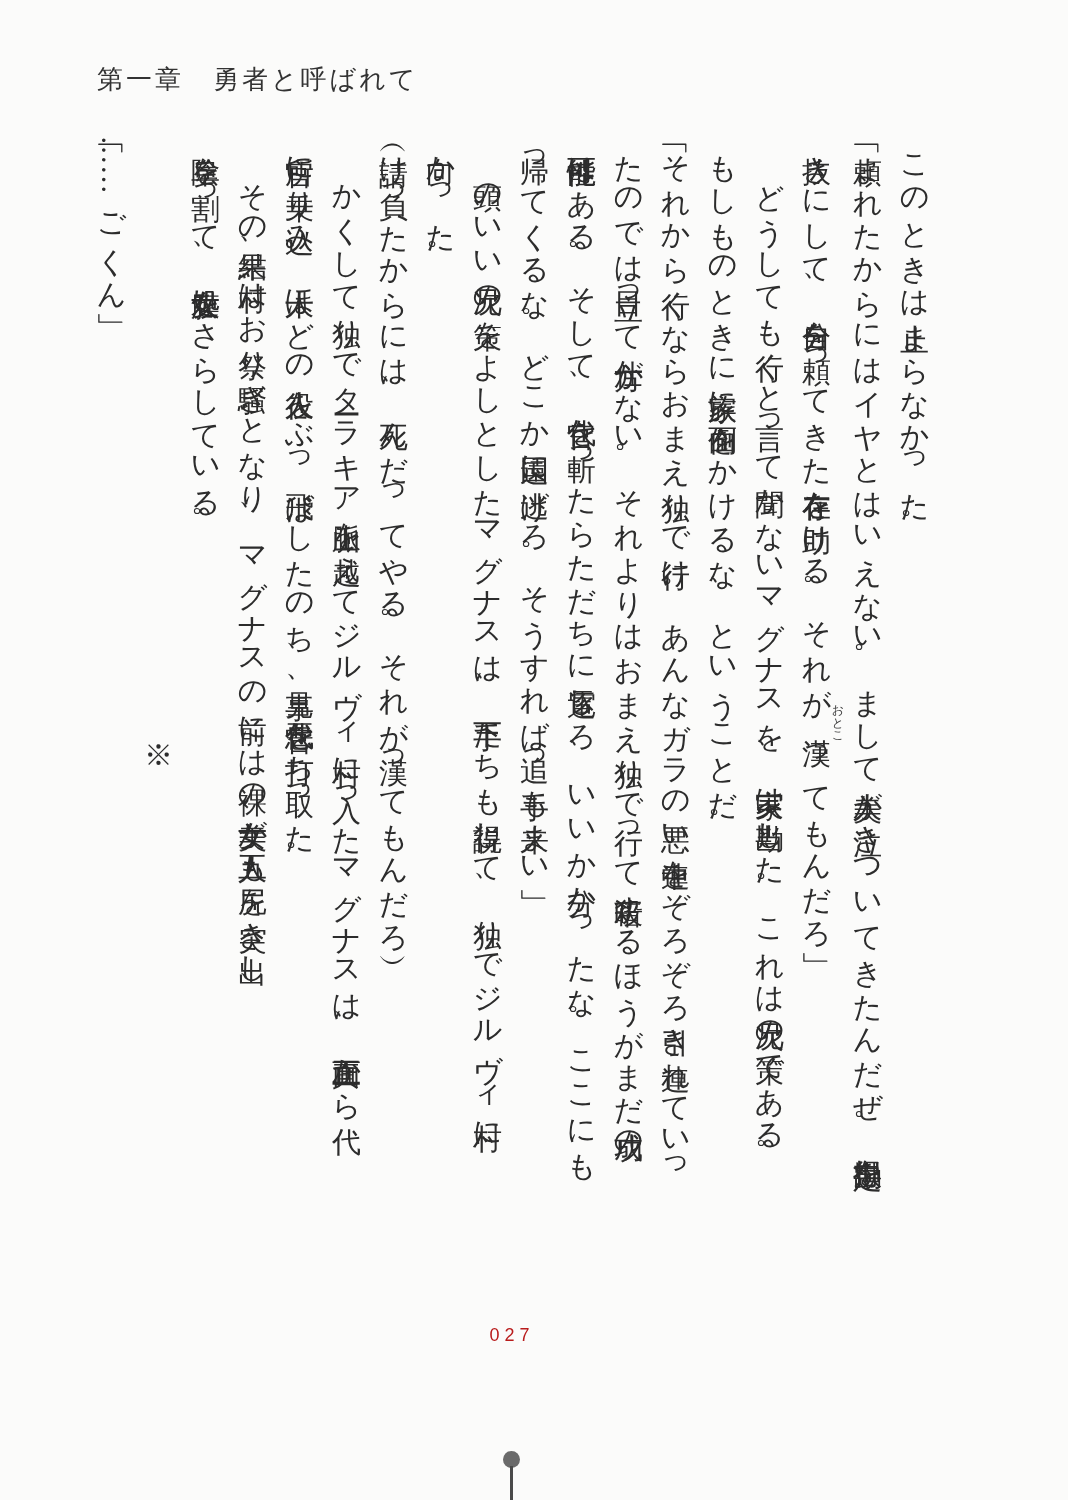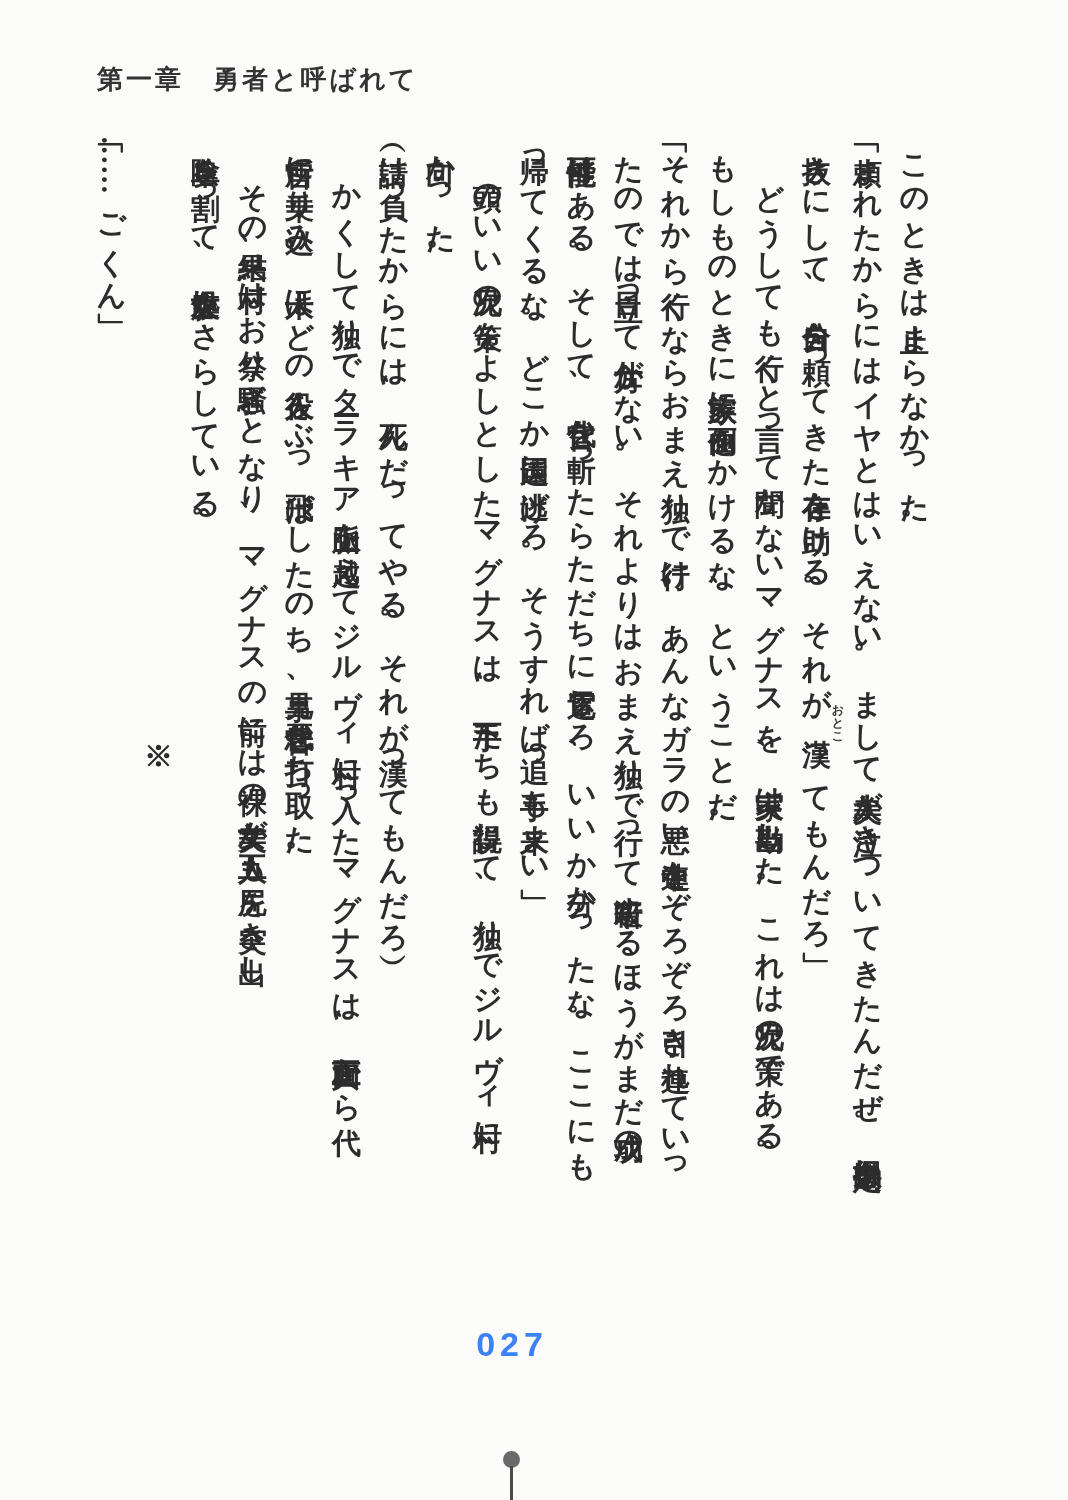--- a/index.html
+++ b/index.html
@@ -12,7 +12,6 @@
     color: #2c2c2c;
     font-family: "Liberation Serif", "DejaVu Serif", serif;
     overflow: hidden;
-    font-weight: bold;
   }
   .chapter-header {
     position: absolute;

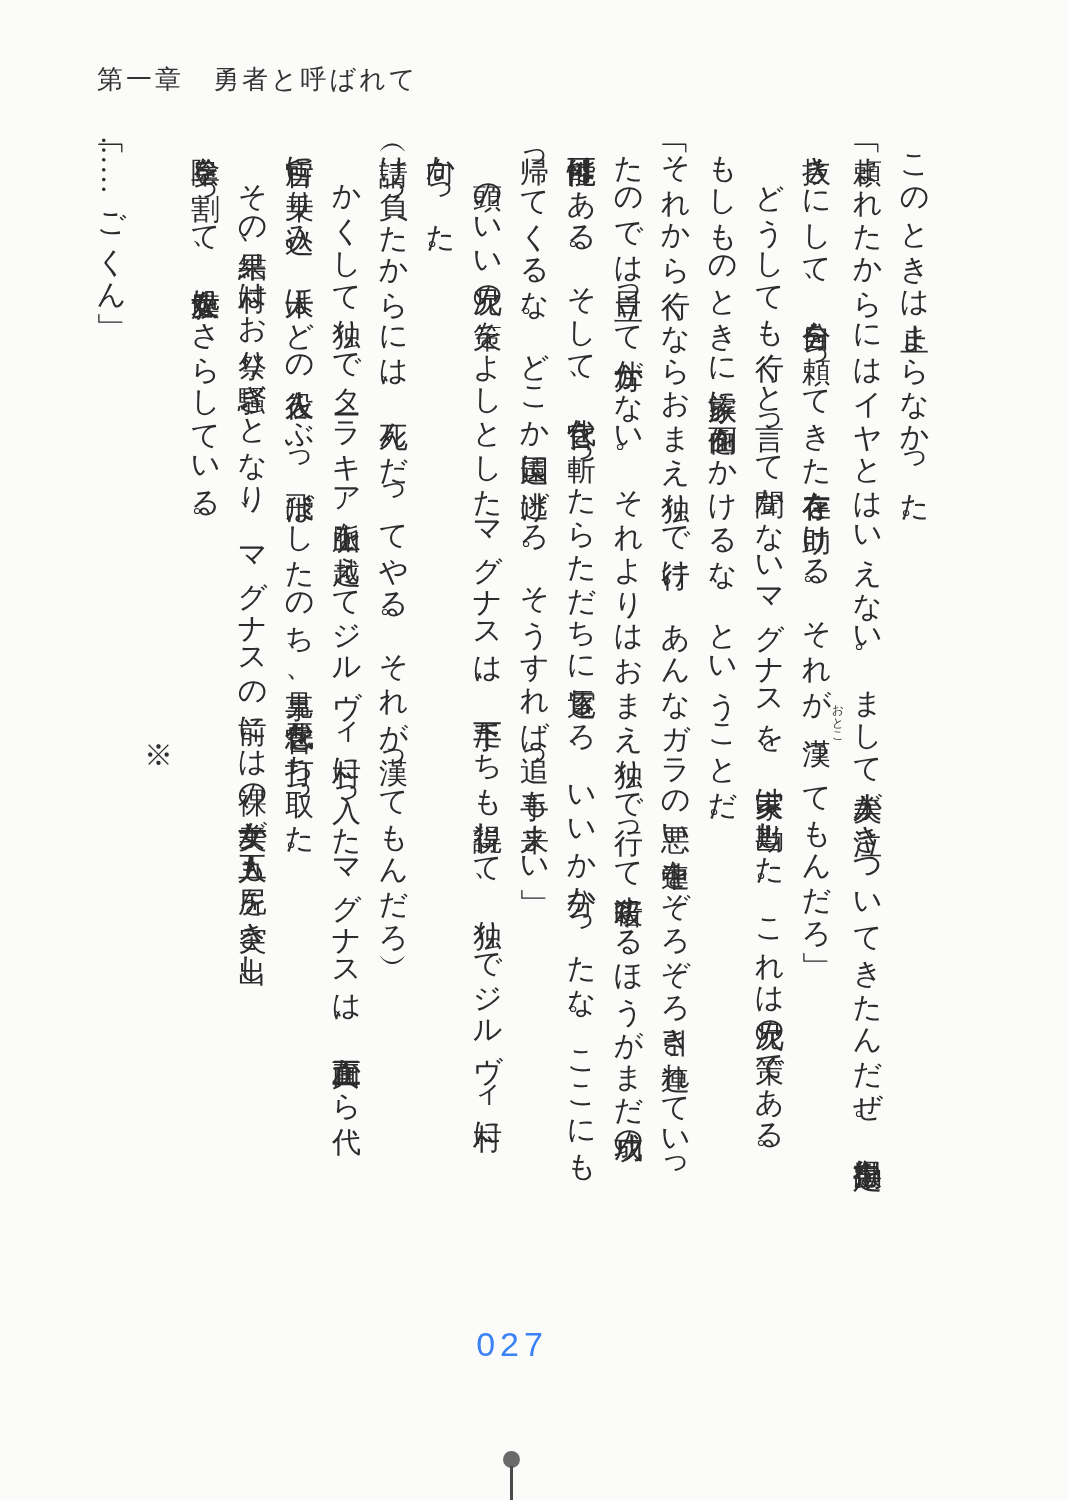--- a/index.html
+++ b/index.html
@@ -50,9 +50,9 @@
     width: 100px;
     text-align: center;
     font-family: "Liberation Sans", "DejaVu Sans", sans-serif;
-    font-size: 34px;
+    font-size: 18px;
     letter-spacing: 5px;
-    color: #3b82f6;
+    color: #b91c1c;
   }
   .footer-dot {
     position: absolute;

